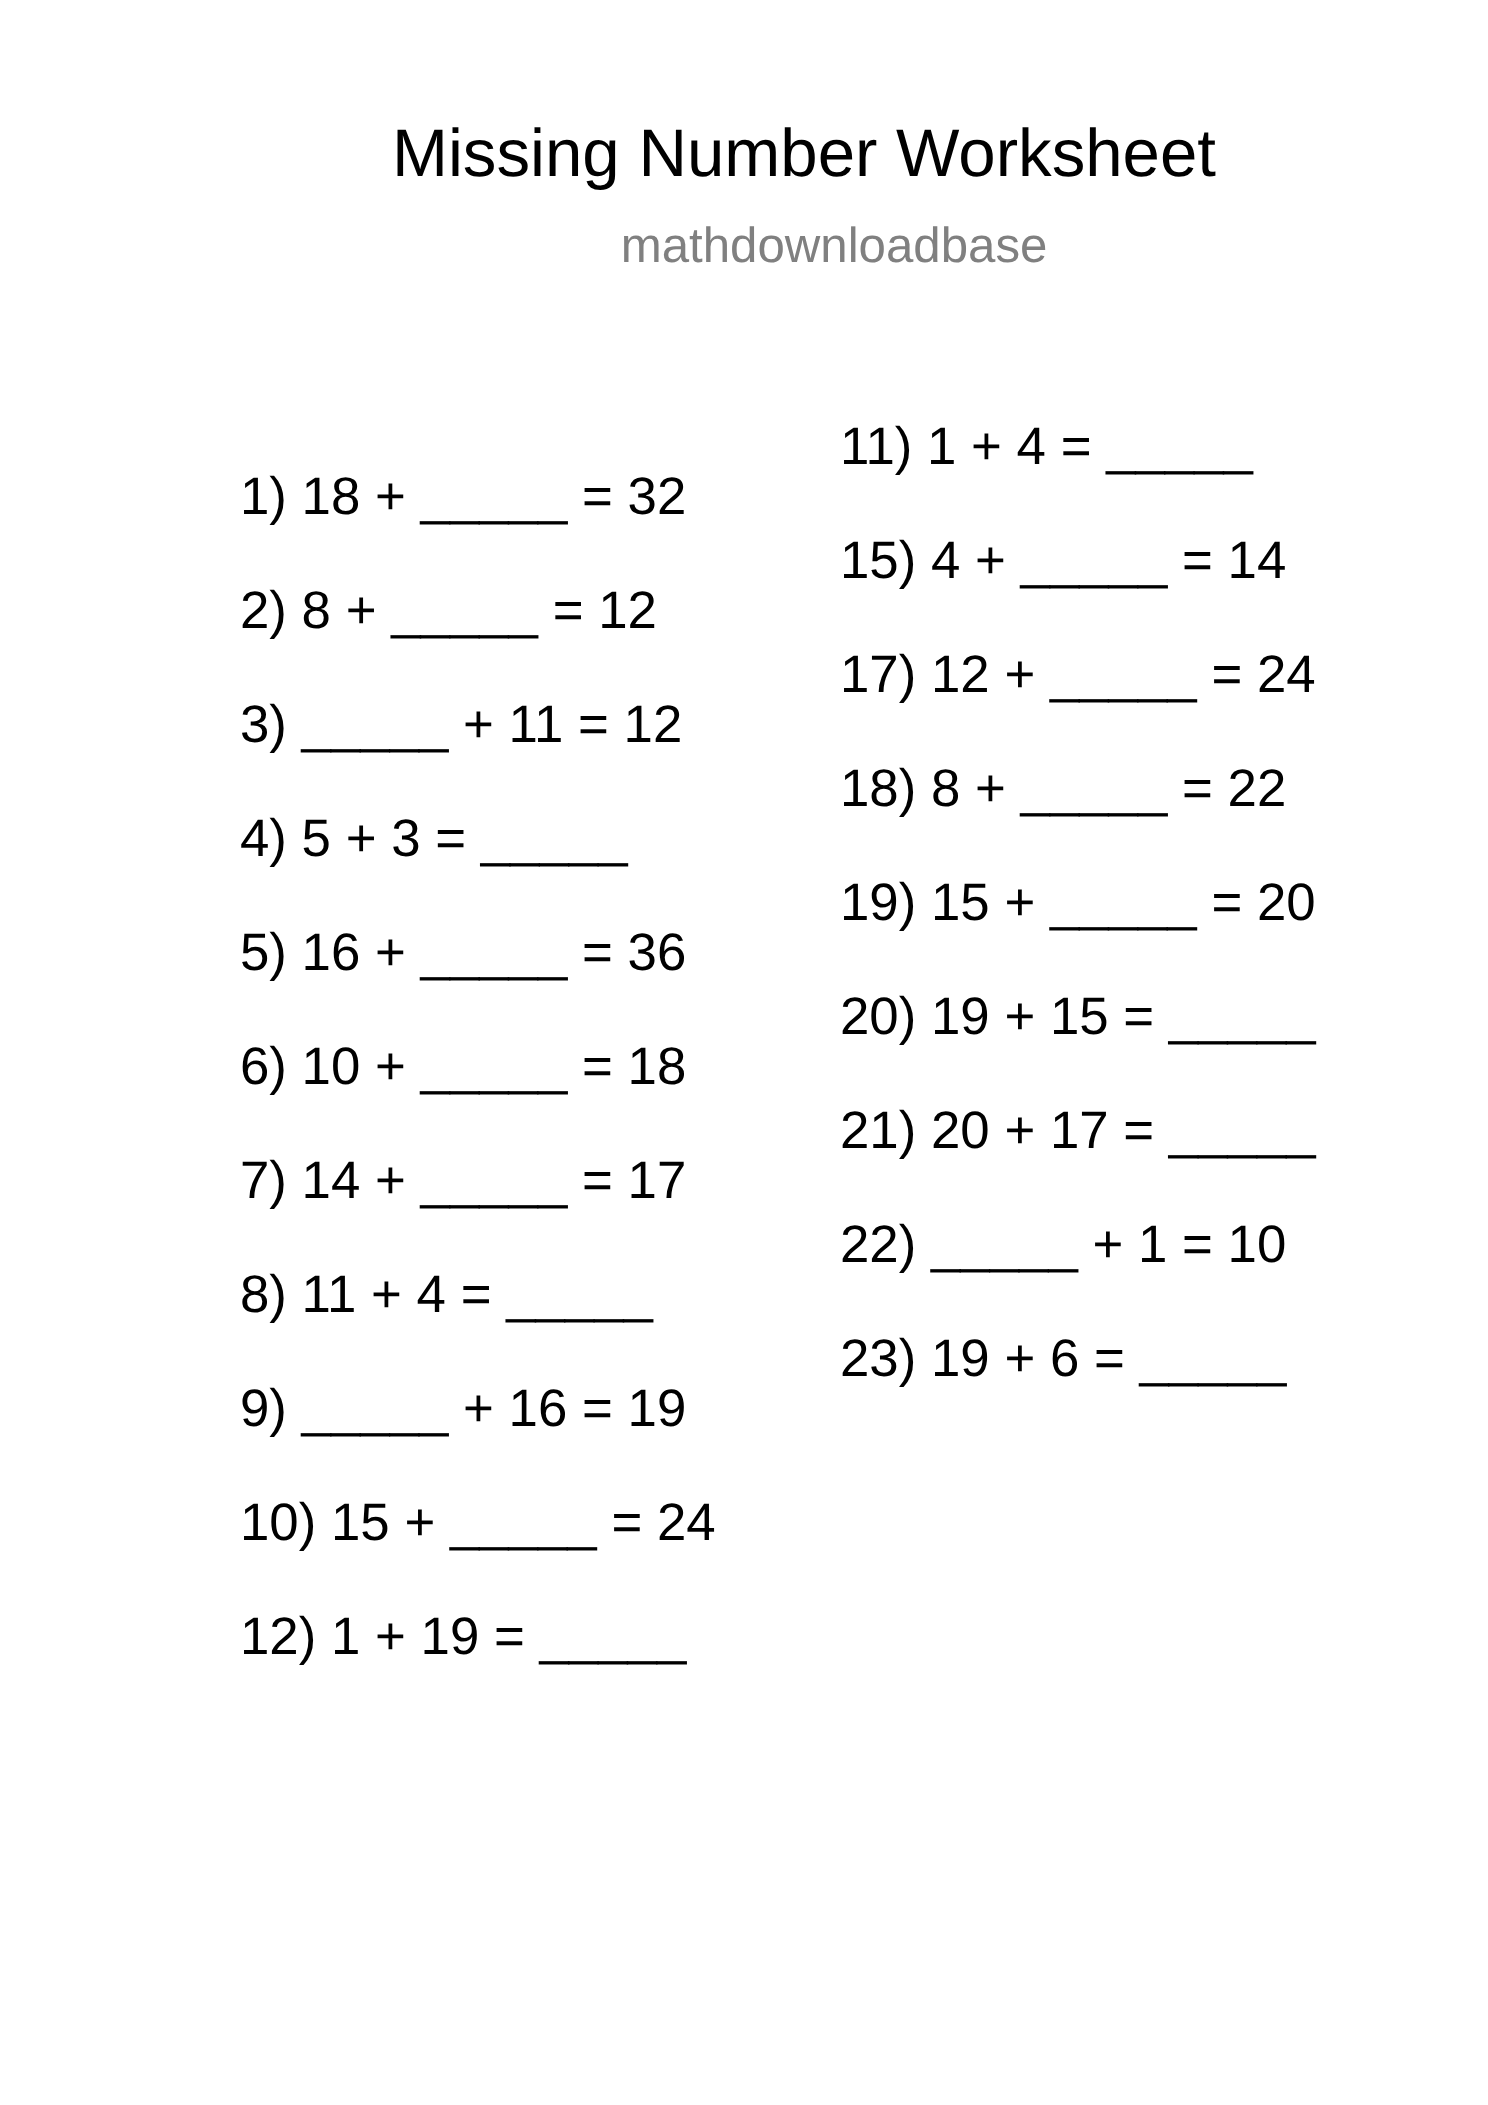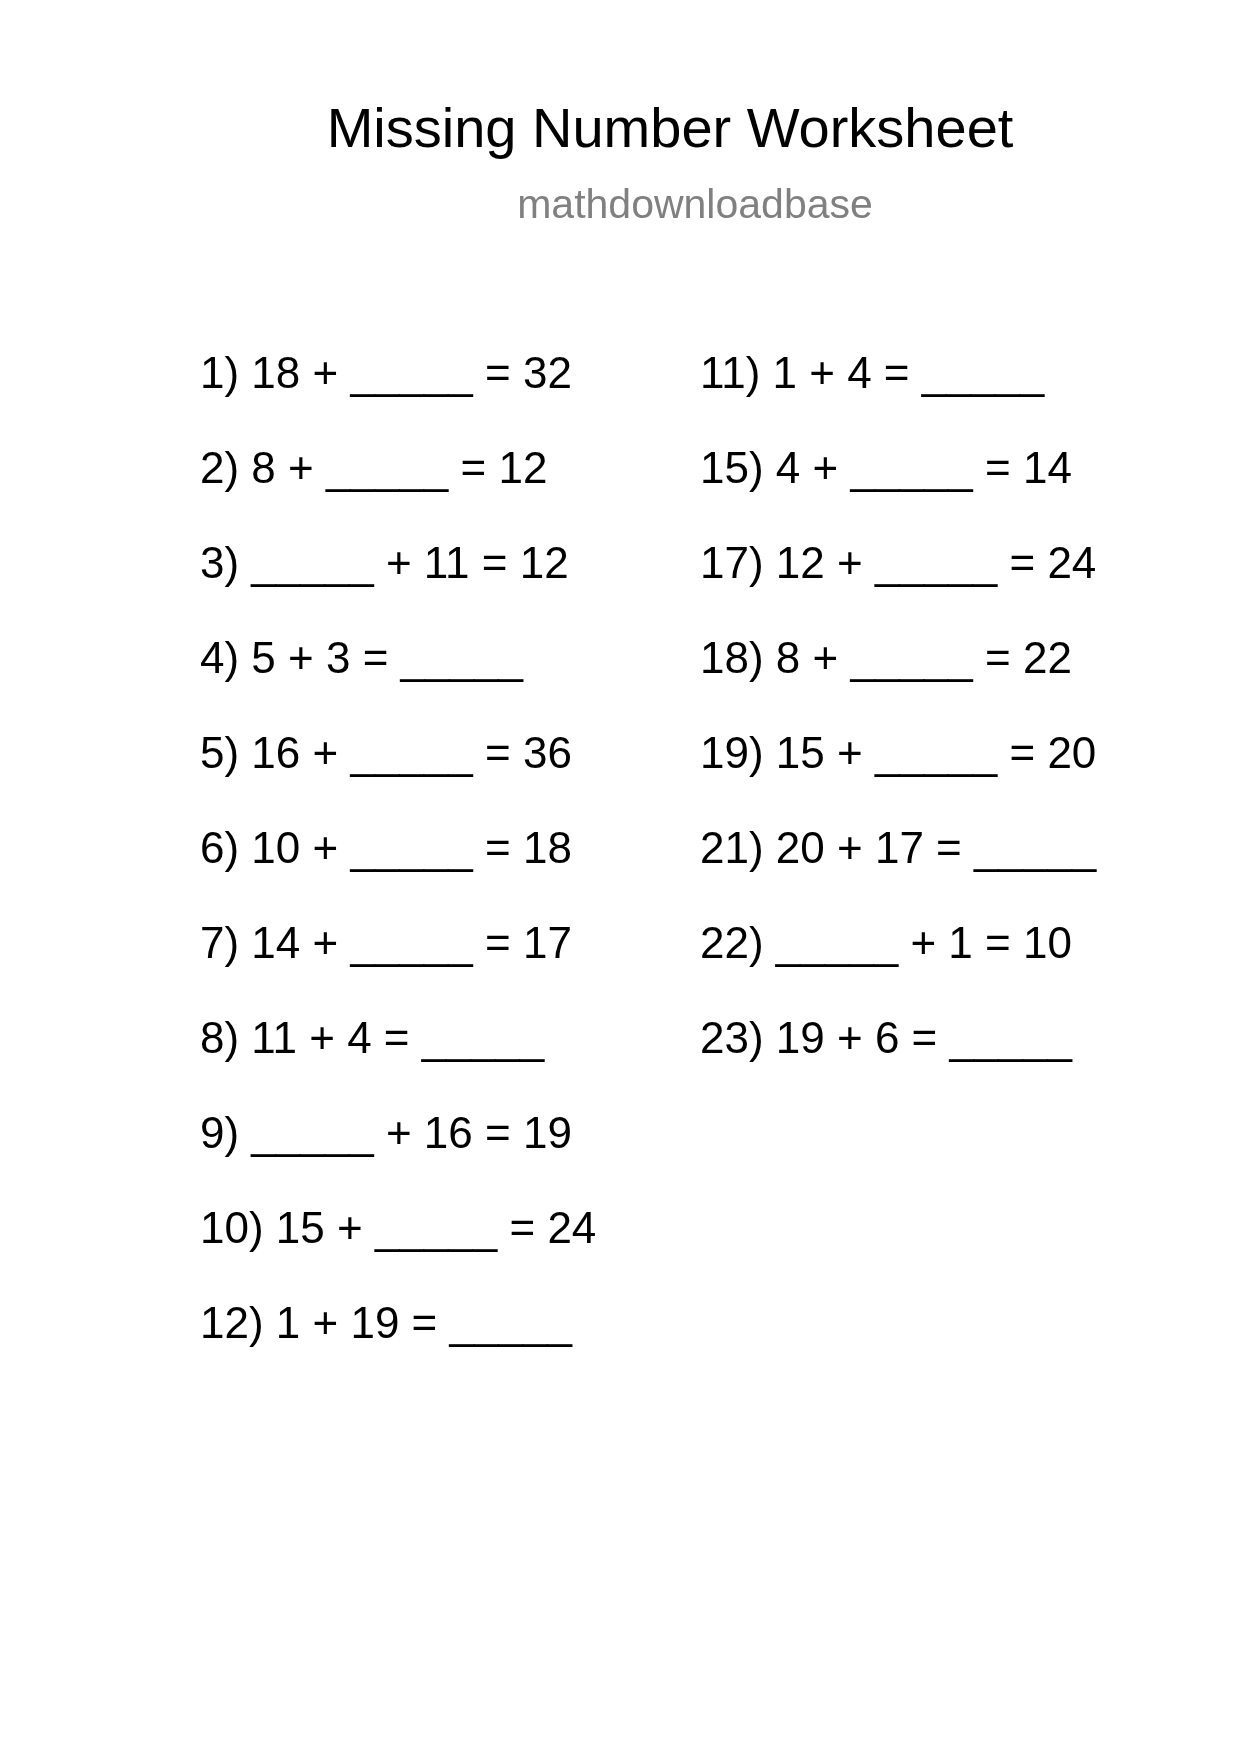--- a/index.html
+++ b/index.html
@@ -10,7 +10,7 @@
   .subtitle { position:absolute; left:0; width:1390px; top:180px; text-align:center;
               font-size:41px; line-height:48px; color:#808080; }
   .col { position:absolute; top:348px; }
-  .col.left { left:200px; }
+  .col.left { left:200px;margin-top:41px; }
   .col.right { left:700px; }
   .problem { height:95px; font-size:44px; line-height:50px; white-space:pre; }
 </style>

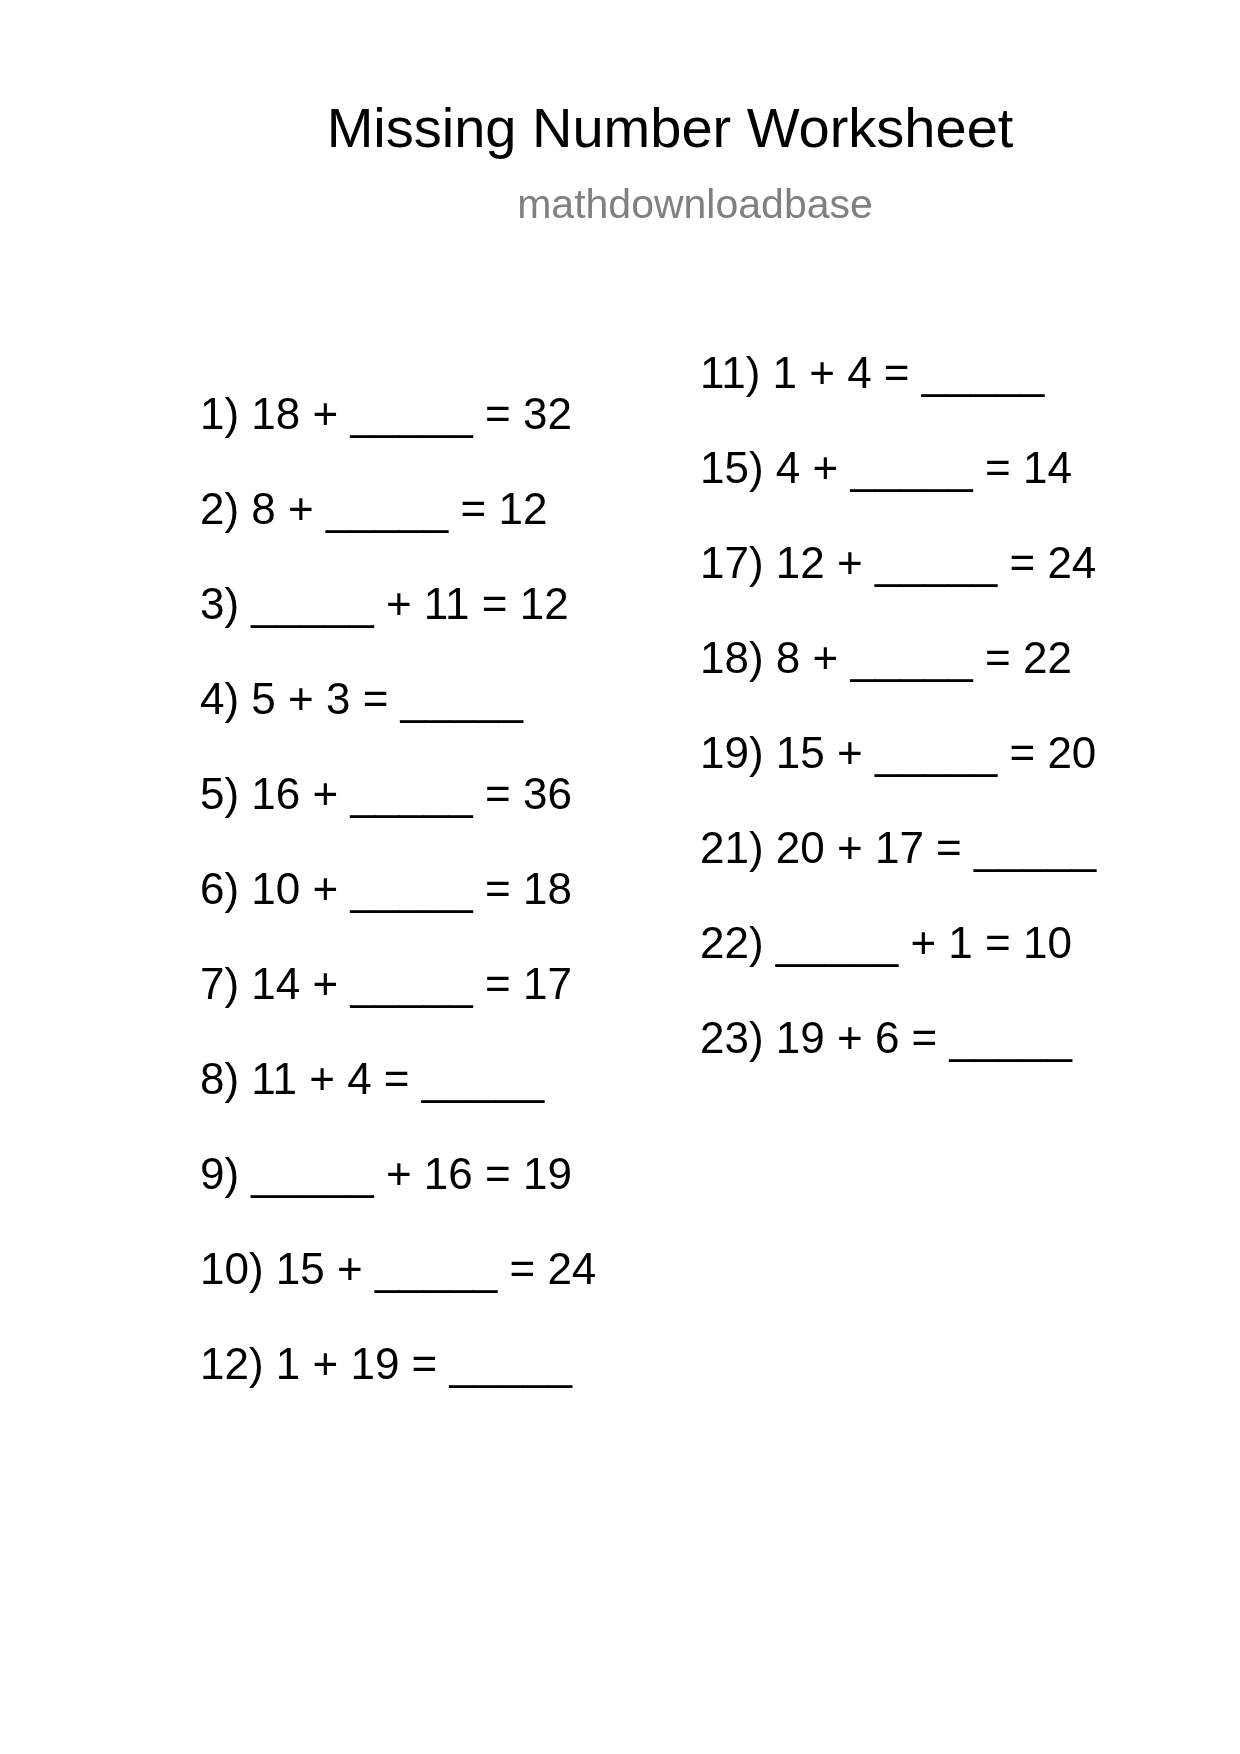--- a/index.html
+++ b/index.html
@@ -40,6 +40,7 @@
   <div class="problem">17) 12 + _____ = 24</div>
   <div class="problem">18) 8 + _____ = 22</div>
   <div class="problem">19) 15 + _____ = 20</div>
+  <div class="problem">20) 19 + 15 = _____</div>
   <div class="problem">21) 20 + 17 = _____</div>
   <div class="problem">22) _____ + 1 = 10</div>
   <div class="problem">23) 19 + 6 = _____</div>

